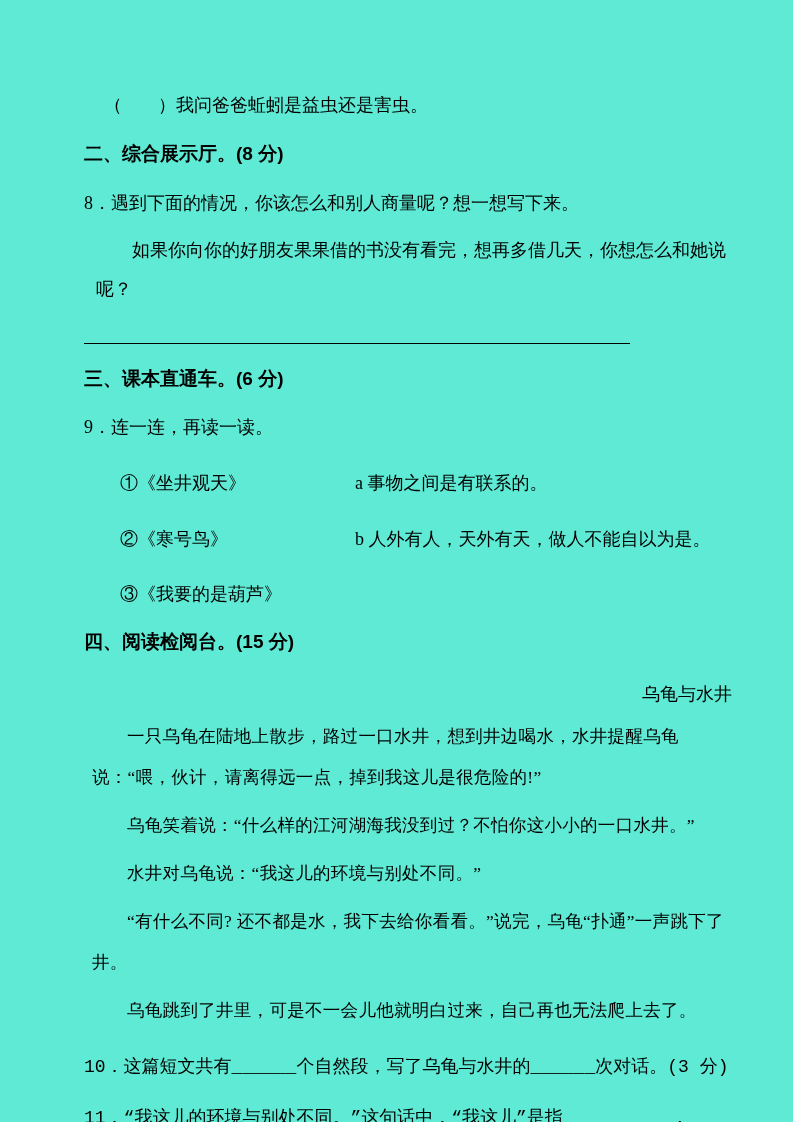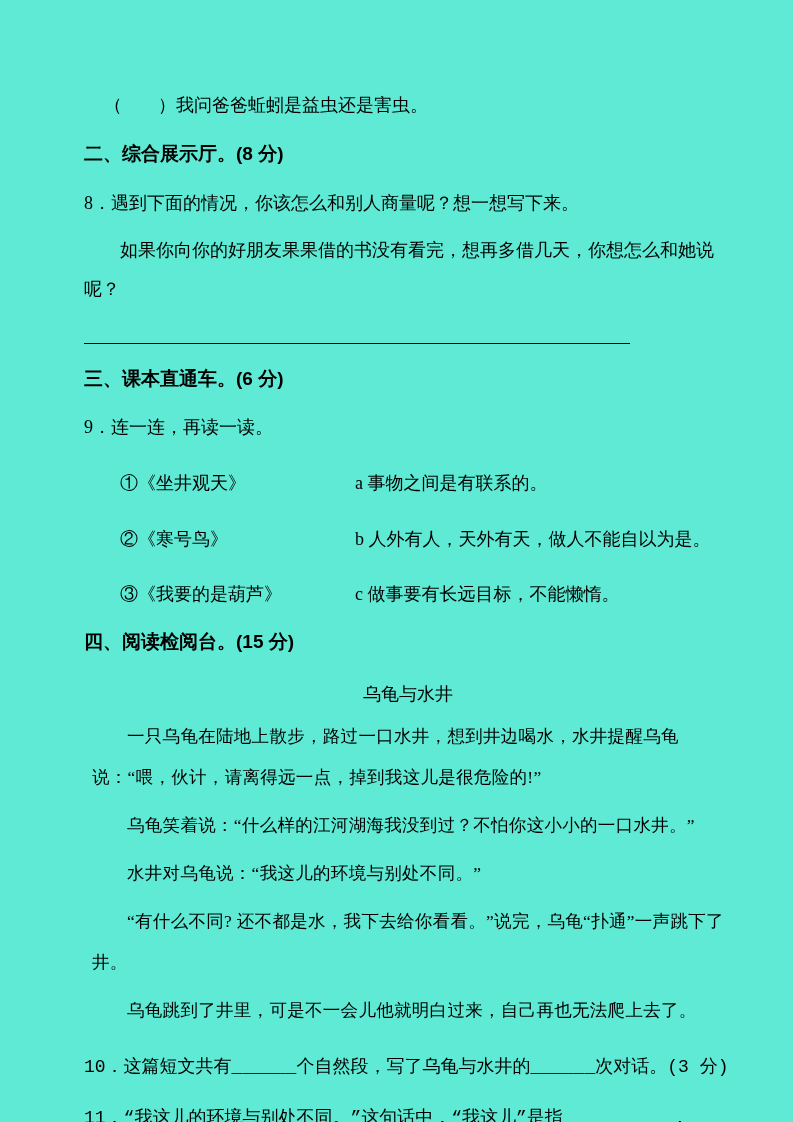--- a/index.html
+++ b/index.html
@@ -35,7 +35,7 @@
   .prompt {
     text-indent: 2em;
     line-height: 2.2;
-    margin: 14px 0 0 0;
+    margin: 14px 0 0 12px;
     font-family: Liberation Serif, serif;
   }
   .answer-line {

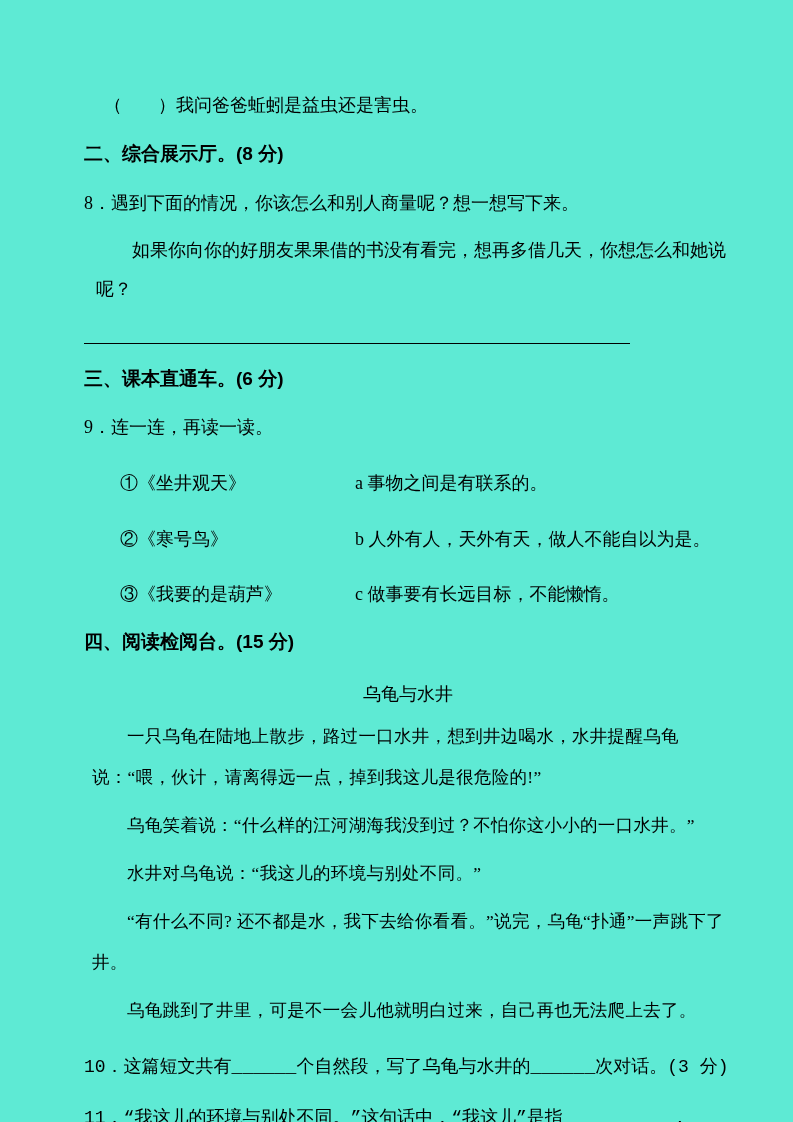--- a/index.html
+++ b/index.html
@@ -107,7 +107,6 @@
     </div>
     <div class="match-row">
       <span class="match-left">③《我要的是葫芦》</span>
-      <span class="match-right">c 做事要有长远目标，不能懒惰。</span>
     </div>
   </div>
 

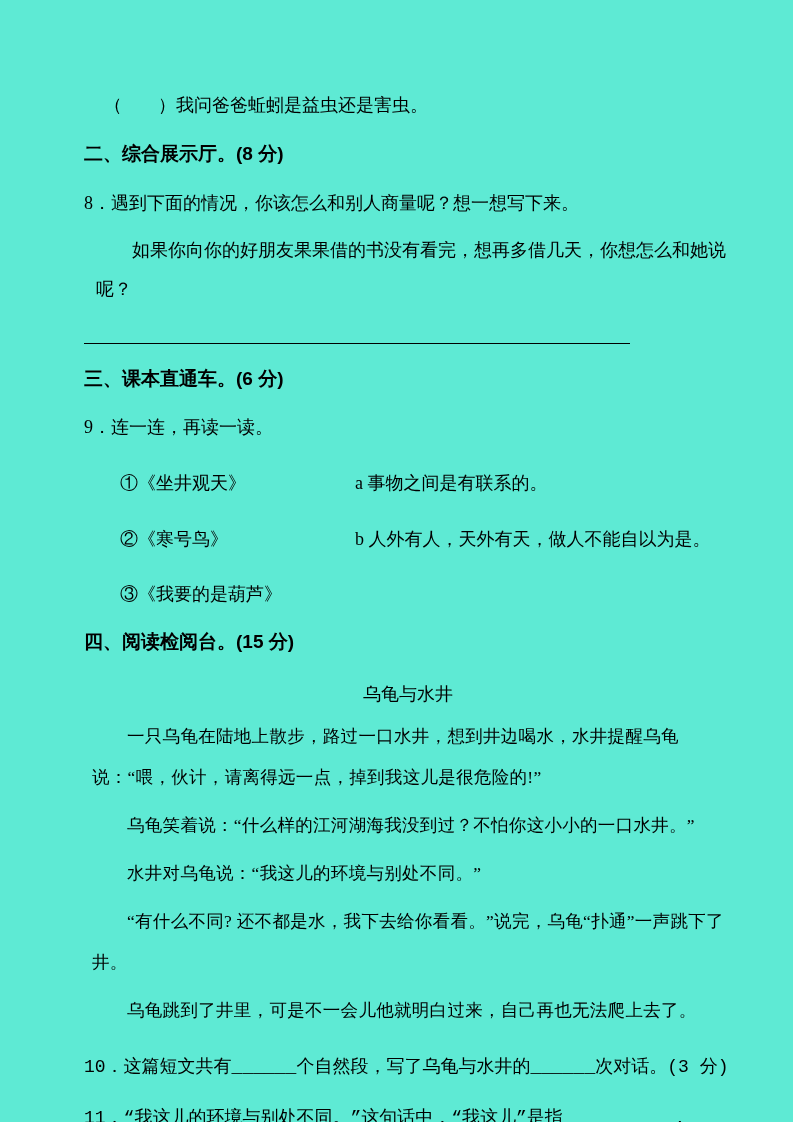--- a/index.html
+++ b/index.html
@@ -58,7 +58,7 @@
   }
   .match-right { flex: 1; }
   .reading-title {
-    text-align: center;
+    text-align: right;
     font-size: 18px;
     font-weight: 400;
     margin: 24px 0 4px 0;

